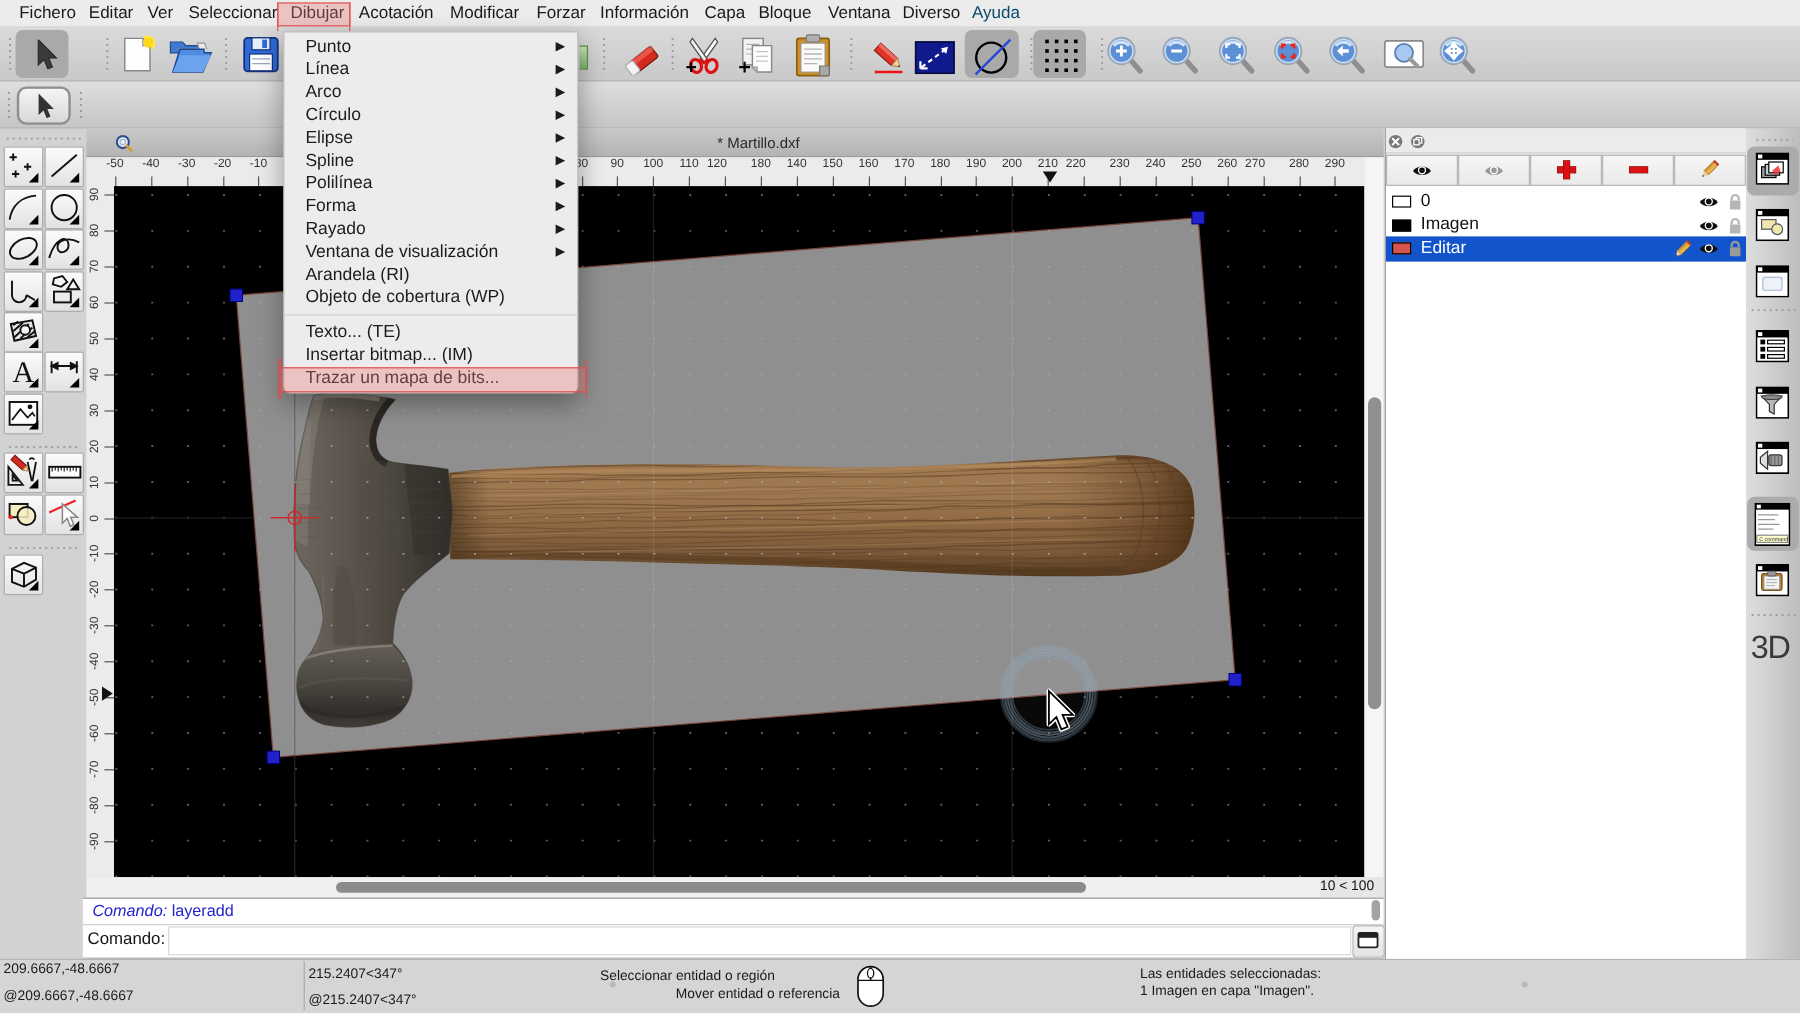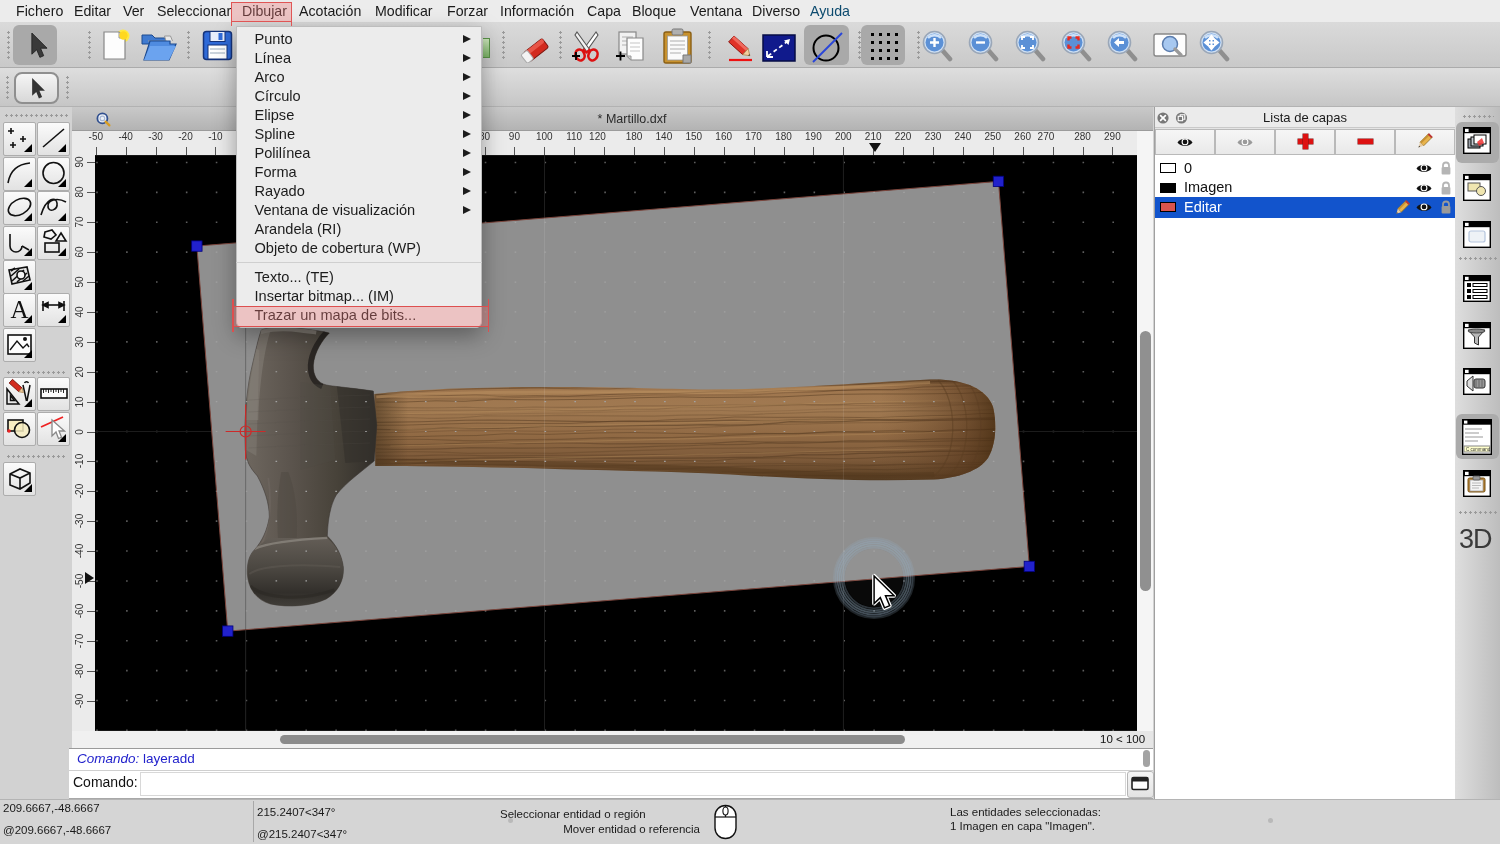--- a/index.html
+++ b/index.html
@@ -341,7 +341,6 @@
 </svg>
 <div class="abs" style="left:1154px;top:107px;width:301px;height:692px;background:#fff;border-left:1px solid #a0a0a0"></div>
 <div class="abs" style="left:1155px;top:107px;width:300px;height:21px;background:#ebebeb;border-bottom:1px solid #c9c9c9"></div>
-<div class="abs" style="left:1155px;top:107px;width:300px;height:21px;line-height:21px;text-align:center;font-size:13px;color:#1a1a1a">Lista de capas</div>
 <svg class="abs" style="left:1157px;top:112px" width="32" height="12" viewBox="0 0 32 12">
 <circle cx="6" cy="6" r="5.6" fill="#787878"></circle>
 <path d="M3.6 3.6 L8.4 8.4 M8.4 3.6 L3.6 8.4" stroke="#fff" stroke-width="1.7" stroke-linecap="round"></path>

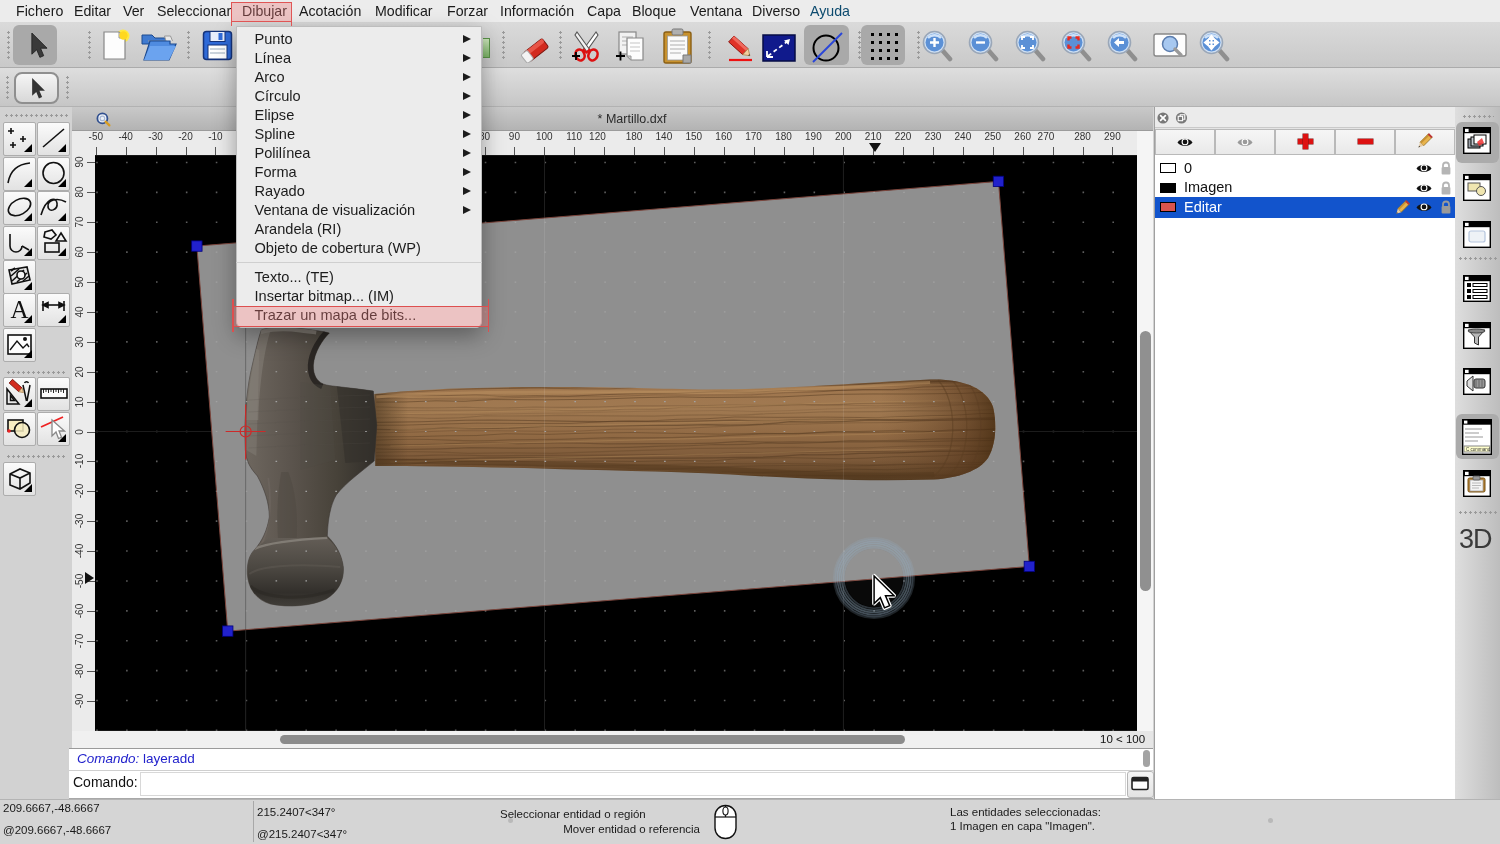--- a/index.html
+++ b/index.html
@@ -108,7 +108,7 @@
       <div class="abs" style="left:755.3px;top:16px;width:1px;height:8px;background:#555"></div>
       <div class="abs" style="left:770.2px;top:0;width:30px;text-align:center;font-size:10px;color:#333">210</div>
       <div class="abs" style="left:785.2px;top:16px;width:1px;height:8px;background:#555"></div>
-      <div class="abs" style="left:800.1px;top:0;width:30px;text-align:center;font-size:10px;color:#333">220</div>
+      <div class="abs" style="left:800.1px;top:0;width:30px;font-size:10px;color:#333">220</div>
       <div class="abs" style="left:815.1px;top:16px;width:1px;height:8px;background:#555"></div>
       <div class="abs" style="left:830.0px;top:0;width:30px;text-align:center;font-size:10px;color:#333">230</div>
       <div class="abs" style="left:845.0px;top:16px;width:1px;height:8px;background:#555"></div>

